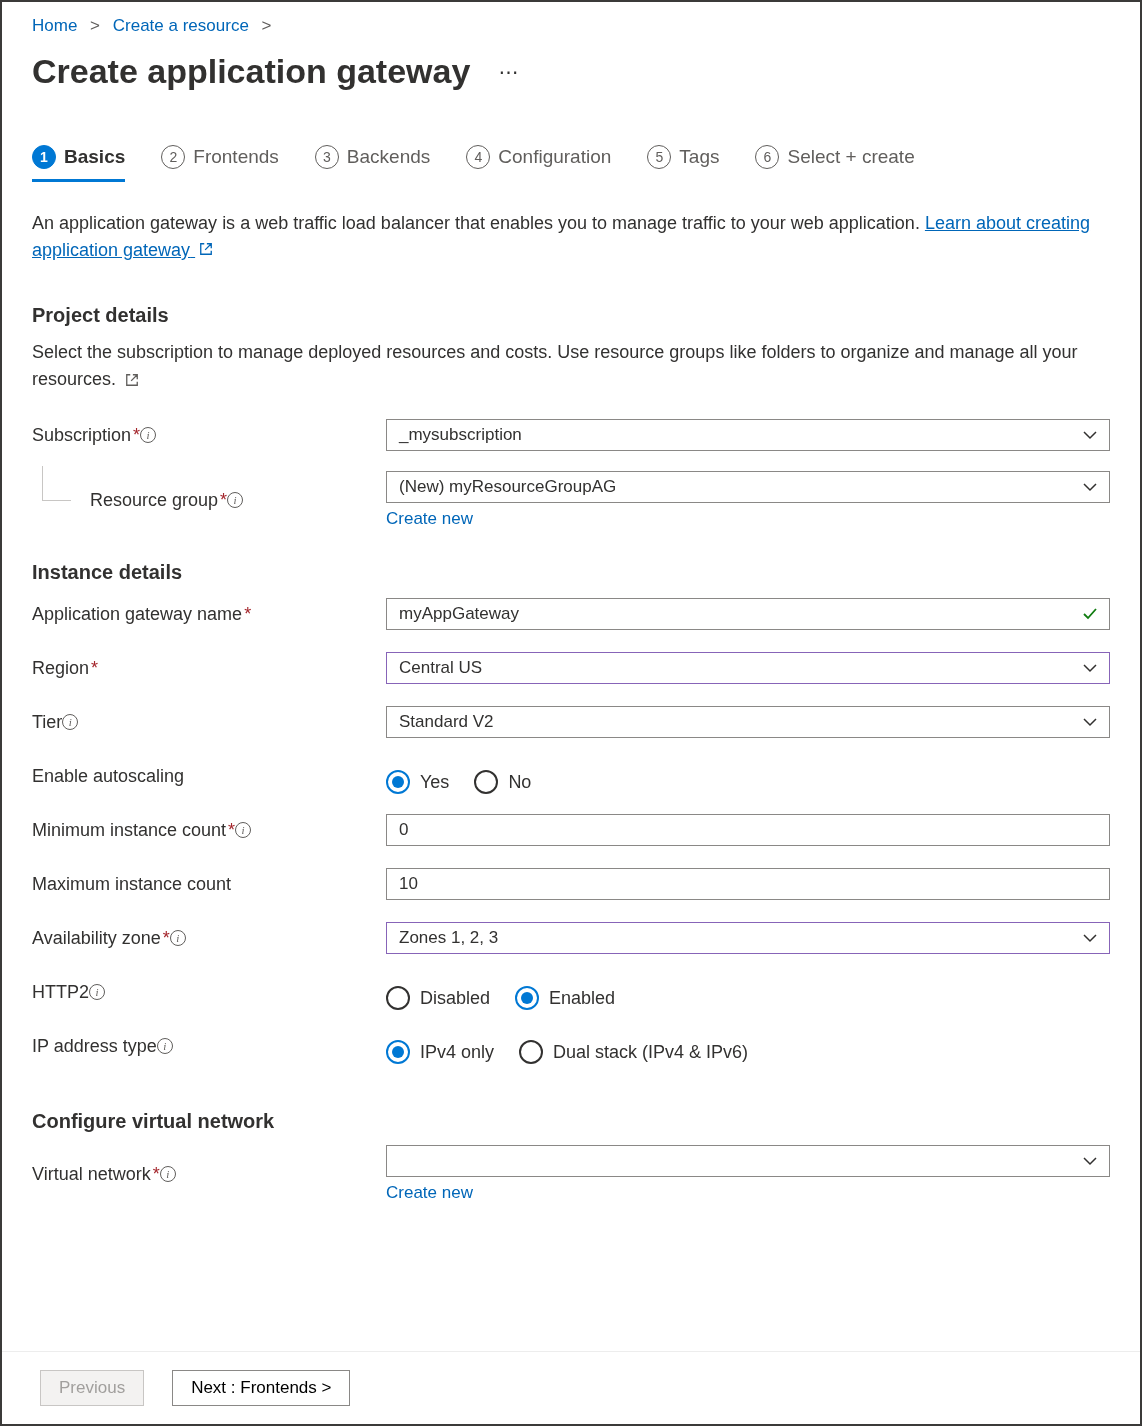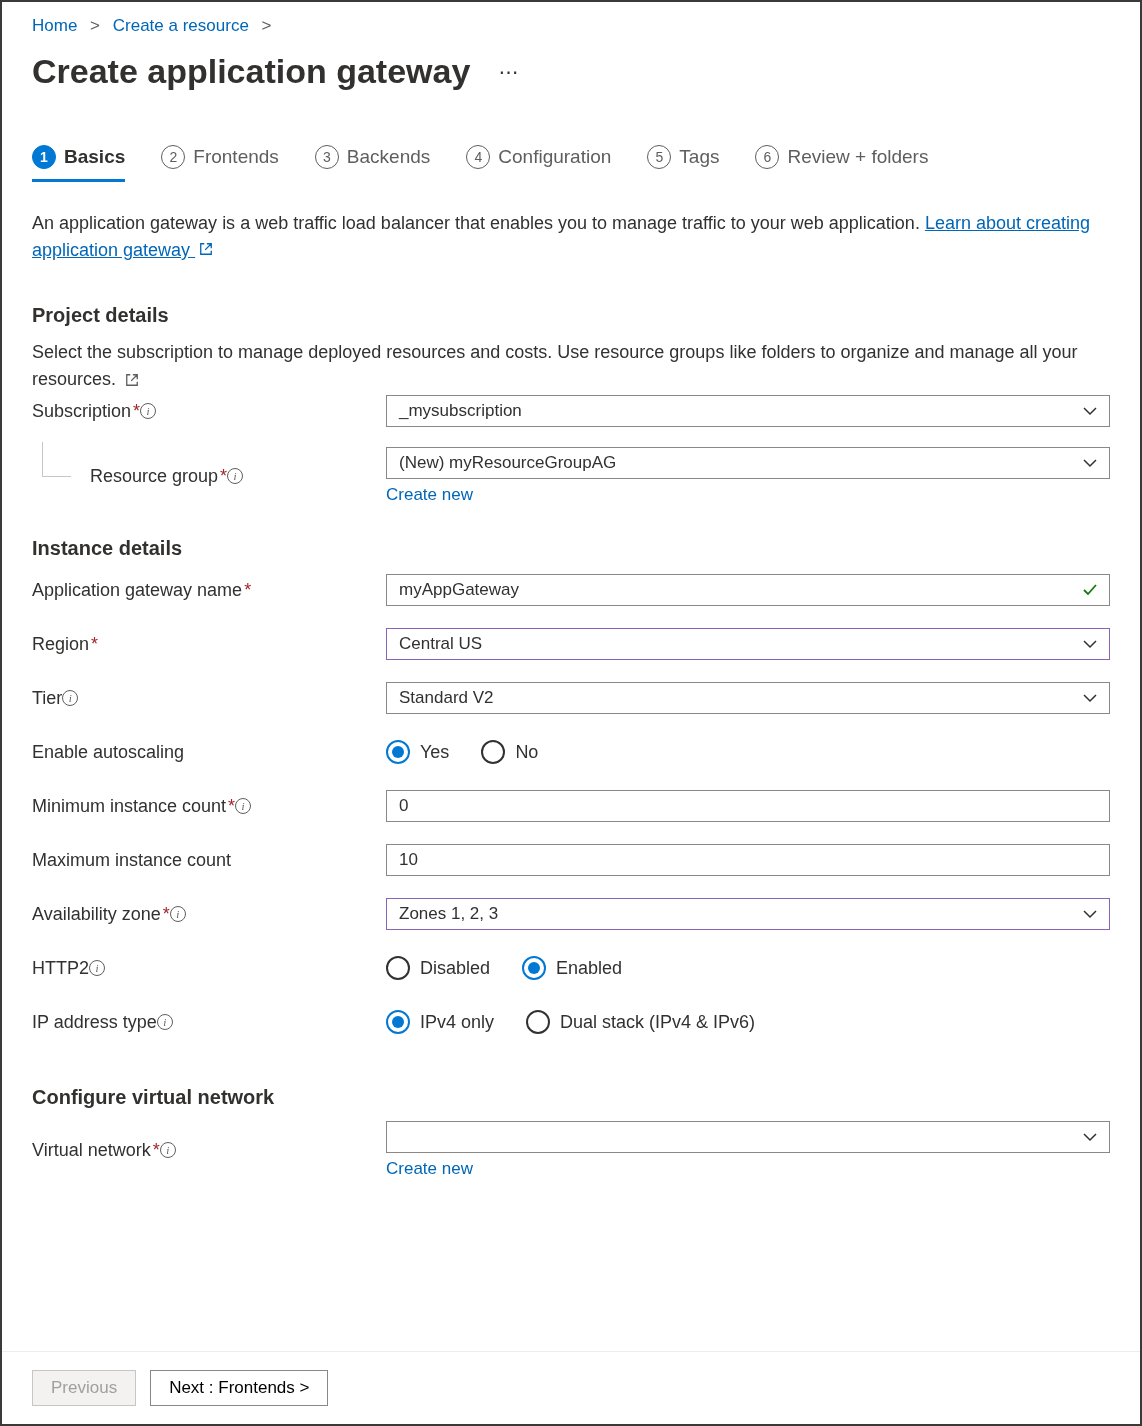--- a/index.html
+++ b/index.html
@@ -115,7 +115,7 @@
   </div>
   <div class="tab">
     <span class="step-badge">6</span>
-    <span>Review + folders</span>
+    <span>Select + create</span>
   </div>
 </div>
 

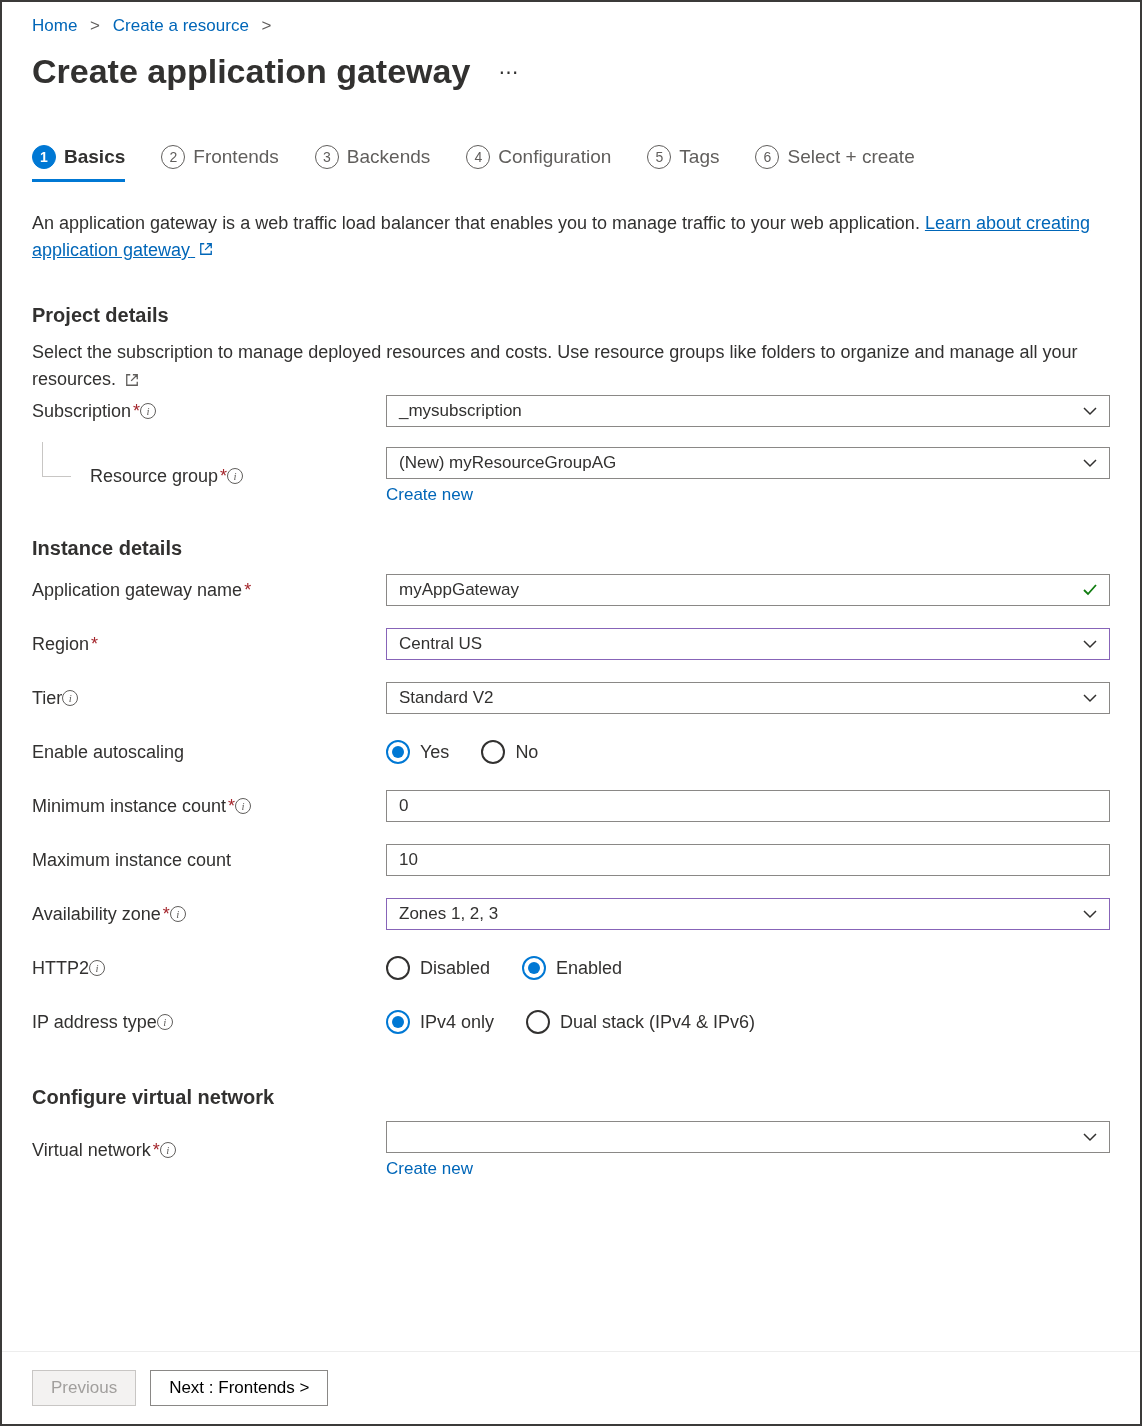--- a/index.html
+++ b/index.html
@@ -46,7 +46,7 @@
   .ext-icon{display:inline-block;width:14px;height:14px;margin-left:4px;vertical-align:baseline;}
   
   h2{font-size:20px;font-weight:600;margin:0 0 12px 0;}
-  .sec-desc{font-size:18px;line-height:1.5;}
+  .sec-desc{font-size:18px;line-height:1.5;margin-bottom:24px;}
   
   .row{display:flex;align-items:center;margin-bottom:18px;min-height:36px;}
   .row .lbl{width:354px;flex-shrink:0;display:flex;align-items:center;gap:0;font-size:18px;}

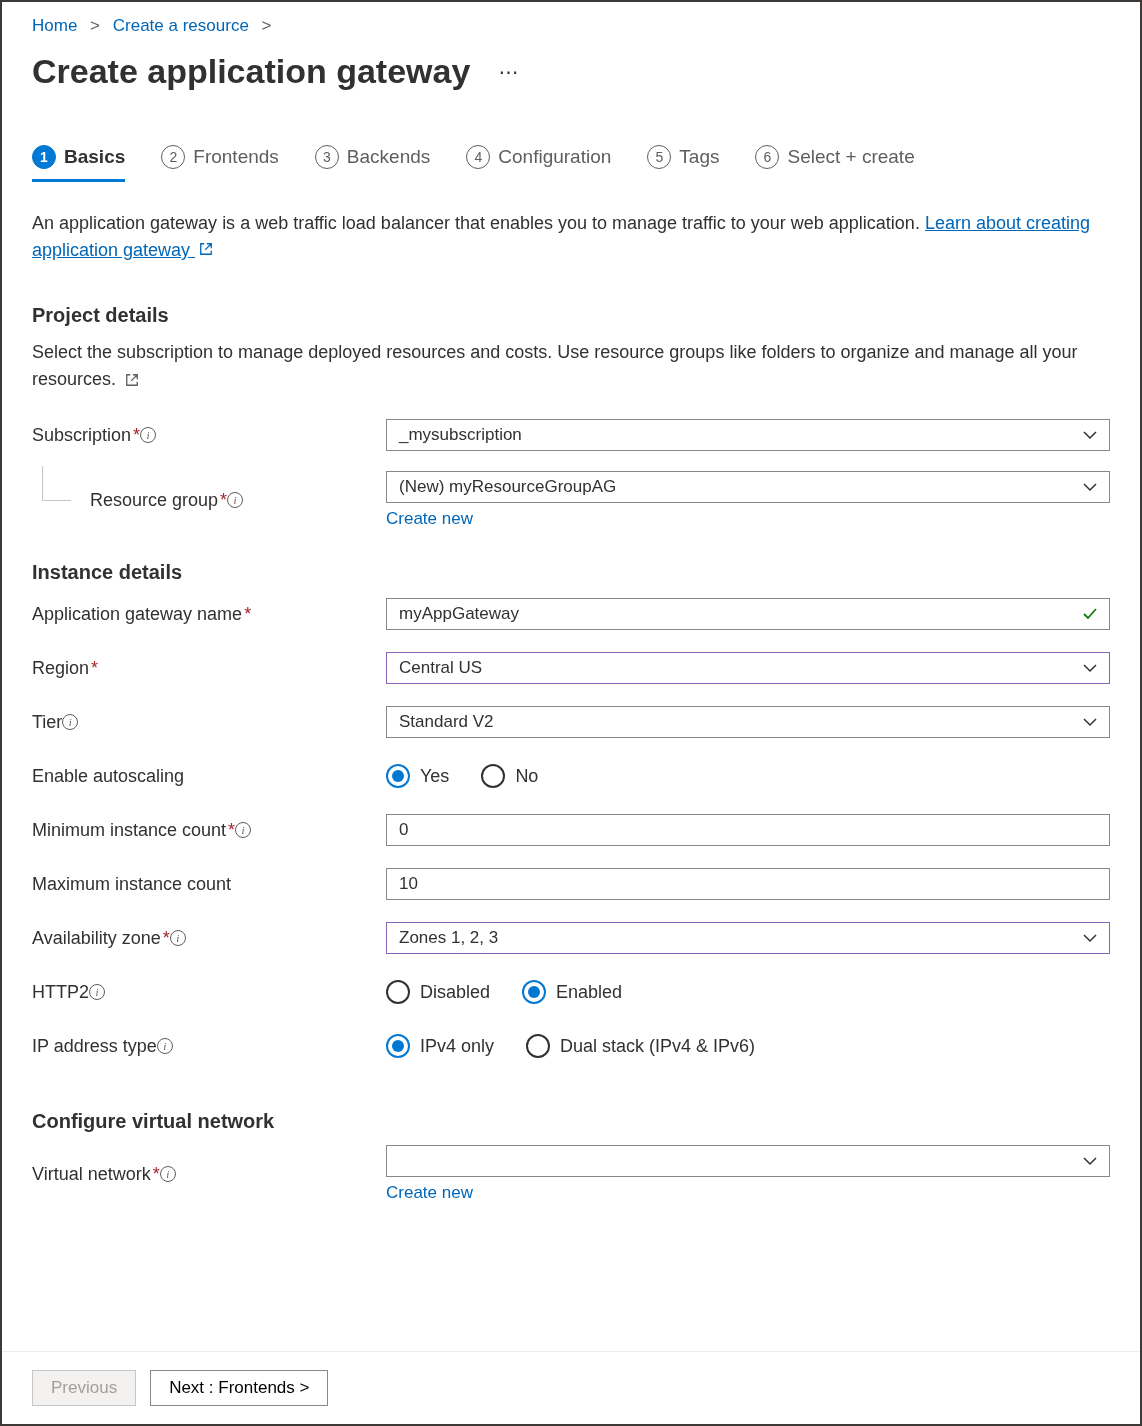--- a/index.html
+++ b/index.html
@@ -63,7 +63,7 @@
   .textinput .check{position:absolute;right:10px;top:50%;transform:translateY(-50%);}
   .sublink{display:inline-block;margin-top:6px;font-size:17px;color:var(--link);}
   
-  .radio-group{display:flex;gap:32px;align-items:center;height:36px;}
+  .radio-group{display:flex;gap:25px;align-items:flex-end;height:36px;}
   .radio{display:flex;align-items:center;gap:10px;cursor:pointer;font-size:18px;}
   .radio .outer{width:24px;height:24px;border:2px solid #323130;border-radius:50%;display:flex;align-items:center;justify-content:center;}
   .radio.sel .outer{border-color:var(--accent);}

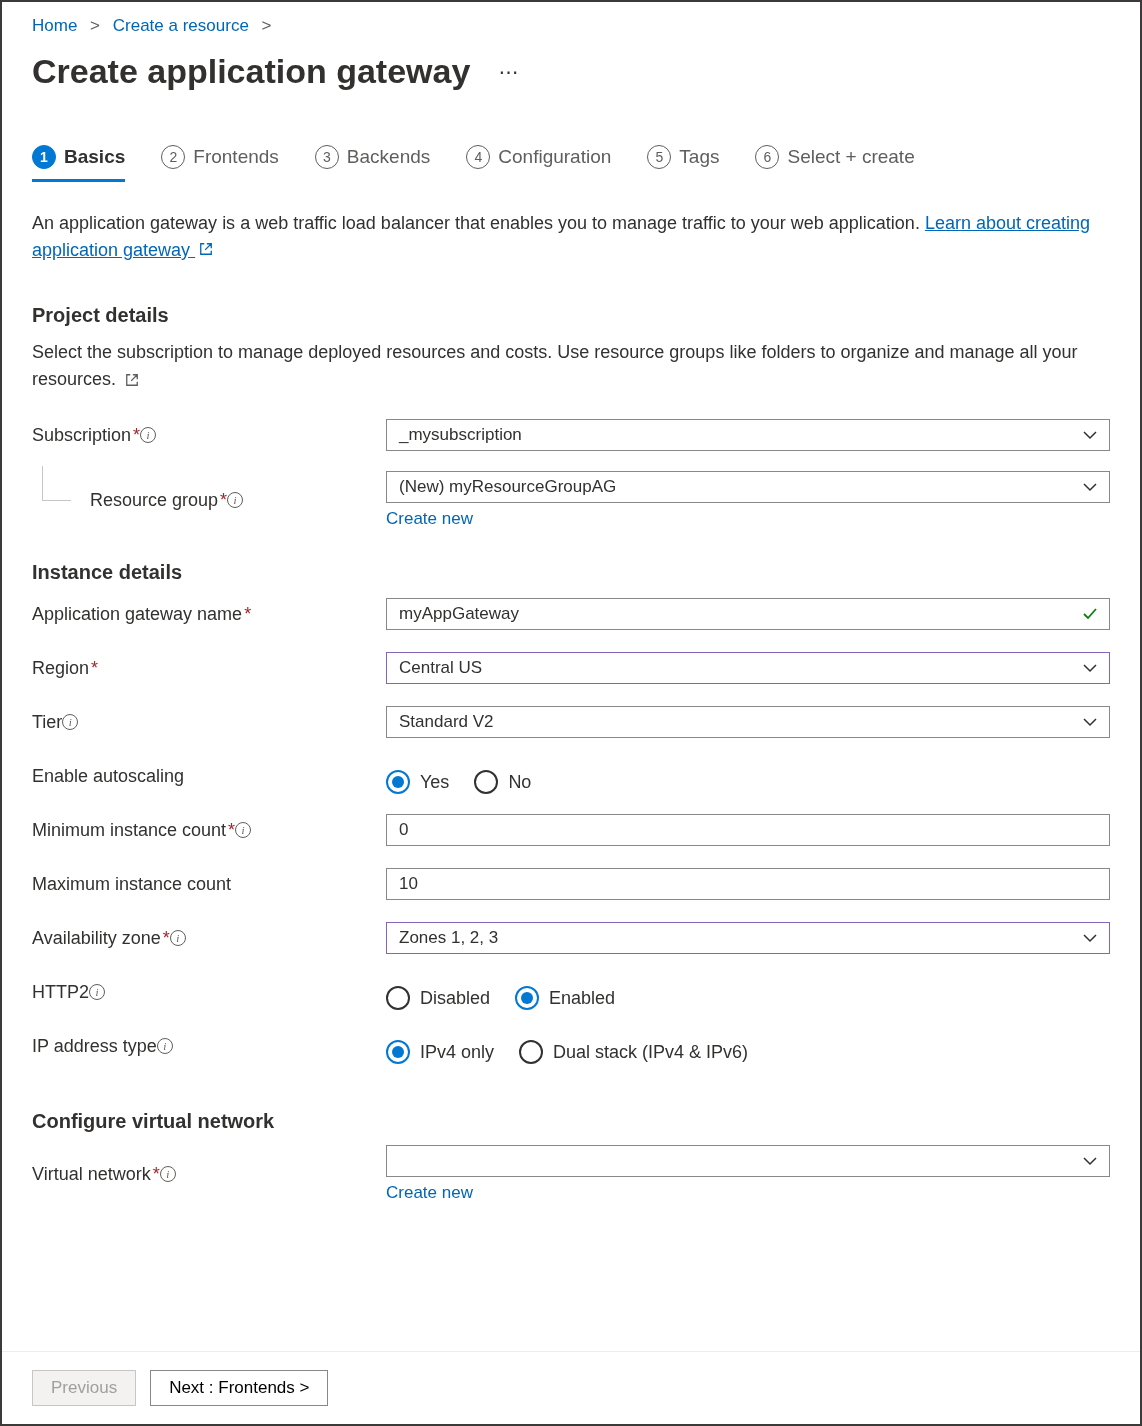--- a/index.html
+++ b/index.html
@@ -70,7 +70,7 @@
   .radio .inner{width:12px;height:12px;border-radius:50%;}
   .radio.sel .inner{background:var(--accent);}
   
-  .footer{position:absolute;left:0;right:0;bottom:0;border-top:1px solid #ededed;padding:18px 30px;display:flex;gap:14px;background:#fff;}
+  .footer{position:absolute;left:0;right:0;bottom:0;border-top:1px solid #ededed;padding:18px 38px;display:flex;gap:28px;background:#fff;}
   .btn{height:36px;padding:0 18px;font-size:17px;border:1px solid #8a8886;background:#fff;cursor:pointer;display:inline-flex;align-items:center;}
   .btn.disabled{color:#a19f9d;border-color:#c8c6c4;background:#f3f2f1;cursor:default;}
   

